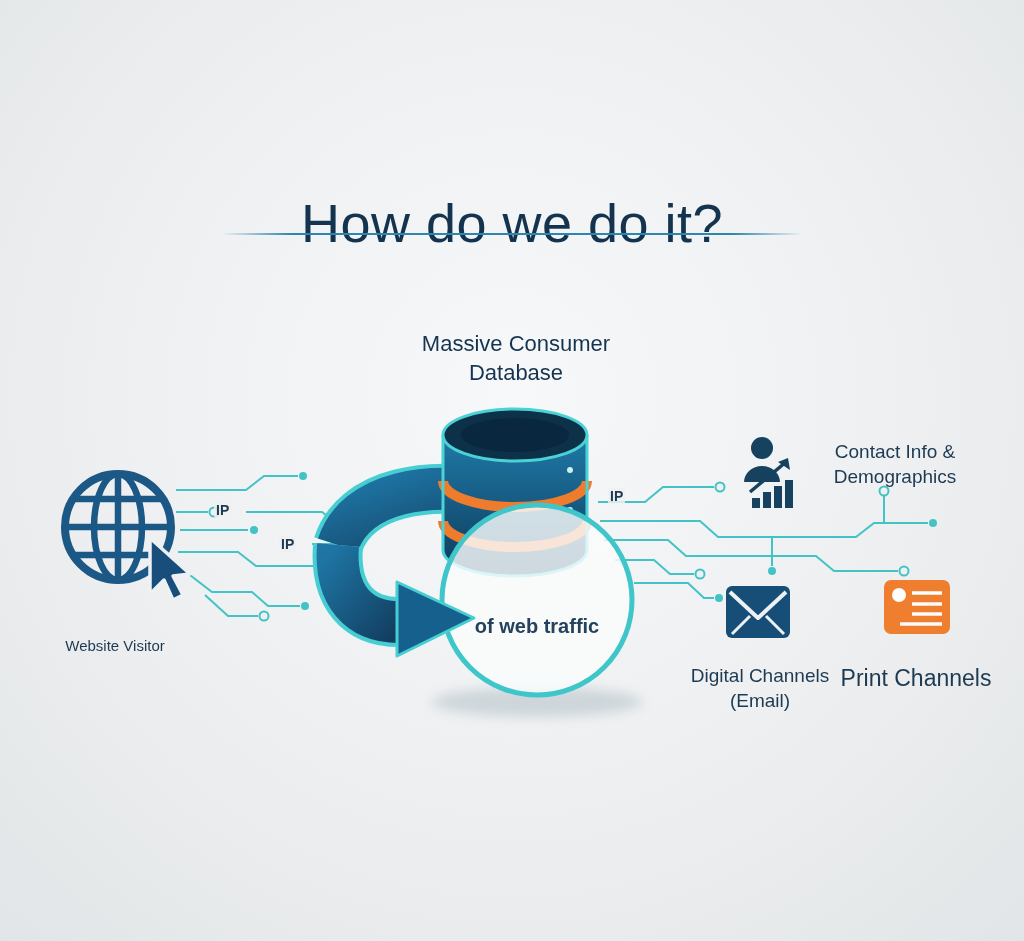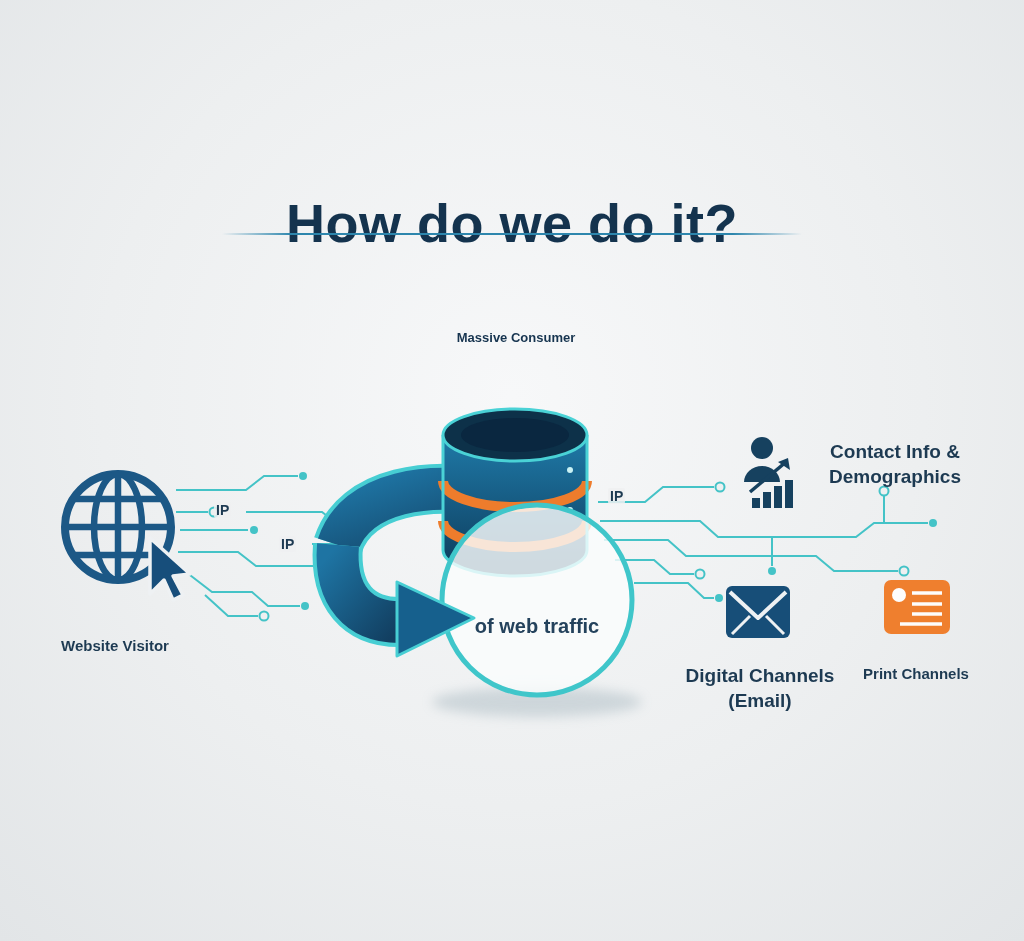--- a/index.html
+++ b/index.html
@@ -12,7 +12,7 @@
   }
   .canvas{position:absolute;inset:0;}
   svg.layer{position:absolute;left:0;top:0;}
-  .label{position:absolute;color:var(--navy);font-weight:700;text-align:center;
+  .label{position:absolute;color:var(--navy);font-weight:400;text-align:center;
          transform:translateX(-50%);line-height:1.3;white-space:nowrap;}
   .title{left:512px;top:152px;font-size:54px;letter-spacing:0.5px;color:#14334e;}
   .underline{position:absolute;left:222px;top:233px;width:580px;height:2px;

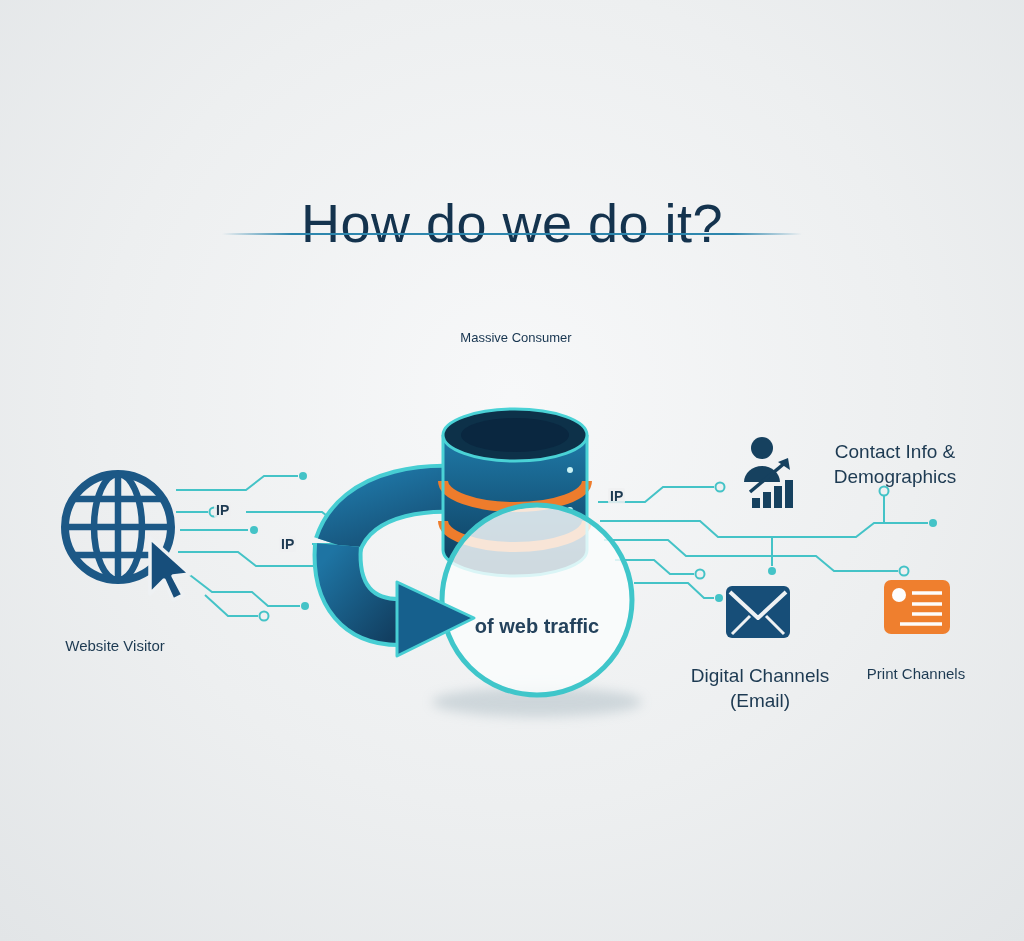--- a/index.html
+++ b/index.html
@@ -17,7 +17,7 @@
   .title{left:512px;top:152px;font-size:54px;letter-spacing:0.5px;color:#14334e;}
   .underline{position:absolute;left:222px;top:233px;width:580px;height:2px;
     background:linear-gradient(90deg, rgba(45,134,173,0) 0%, #2d86ad 12%, #2d86ad 88%, rgba(45,134,173,0) 100%);}
-  .db-label{left:516px;top:330px;font-size:13px;color:#16344f;}
+  .db-label{left:516px;top:330px;font-size:22px;color:#16344f;}
   .match-value{left:537px;top:578px;font-size:29px;color:var(--orange);letter-spacing:0.5px;}
   .match-caption{left:537px;top:613px;font-size:20px;font-weight:700;color:#24425c;}
   .visitor-label{left:115px;top:636px;font-size:15px;}

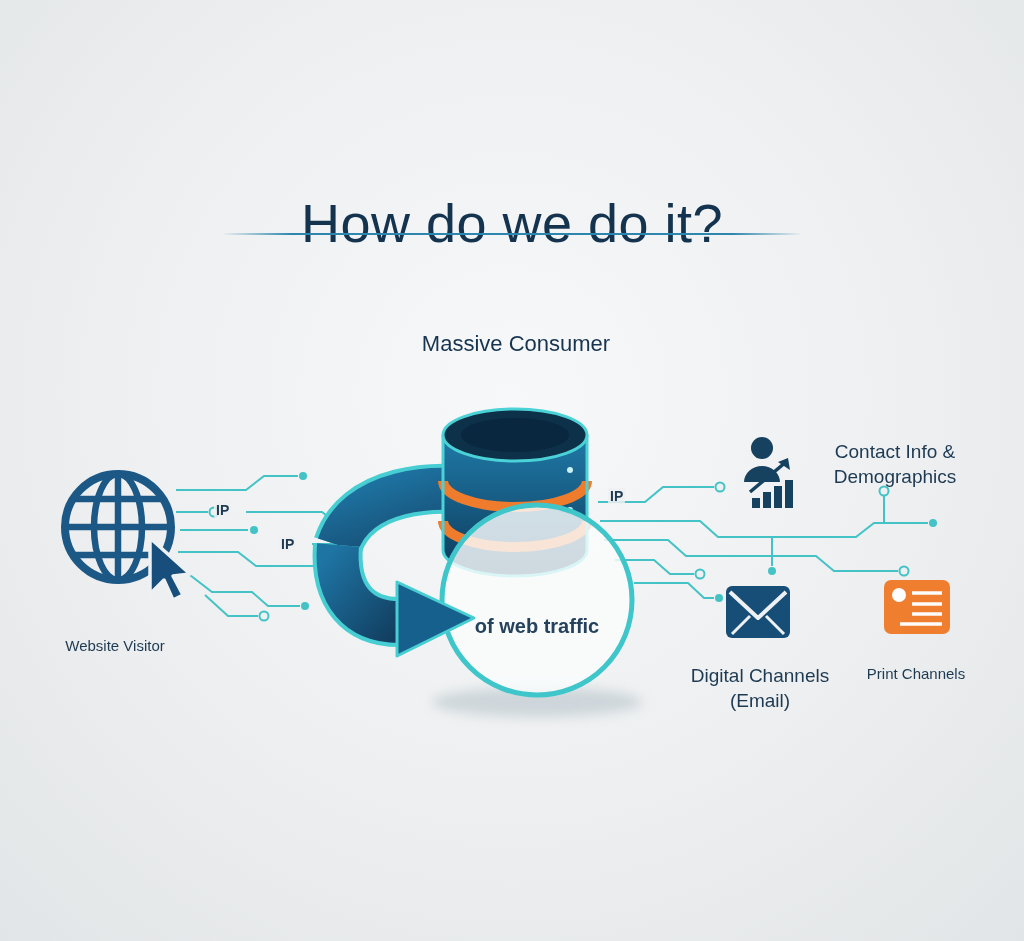--- a/index.html
+++ b/index.html
@@ -148,6 +148,7 @@
 
   <div class="label db-label">
     <div>Massive Consumer</div>
+    <div>Database</div>
   </div>
 
   <div class="label match-caption">of web traffic</div>

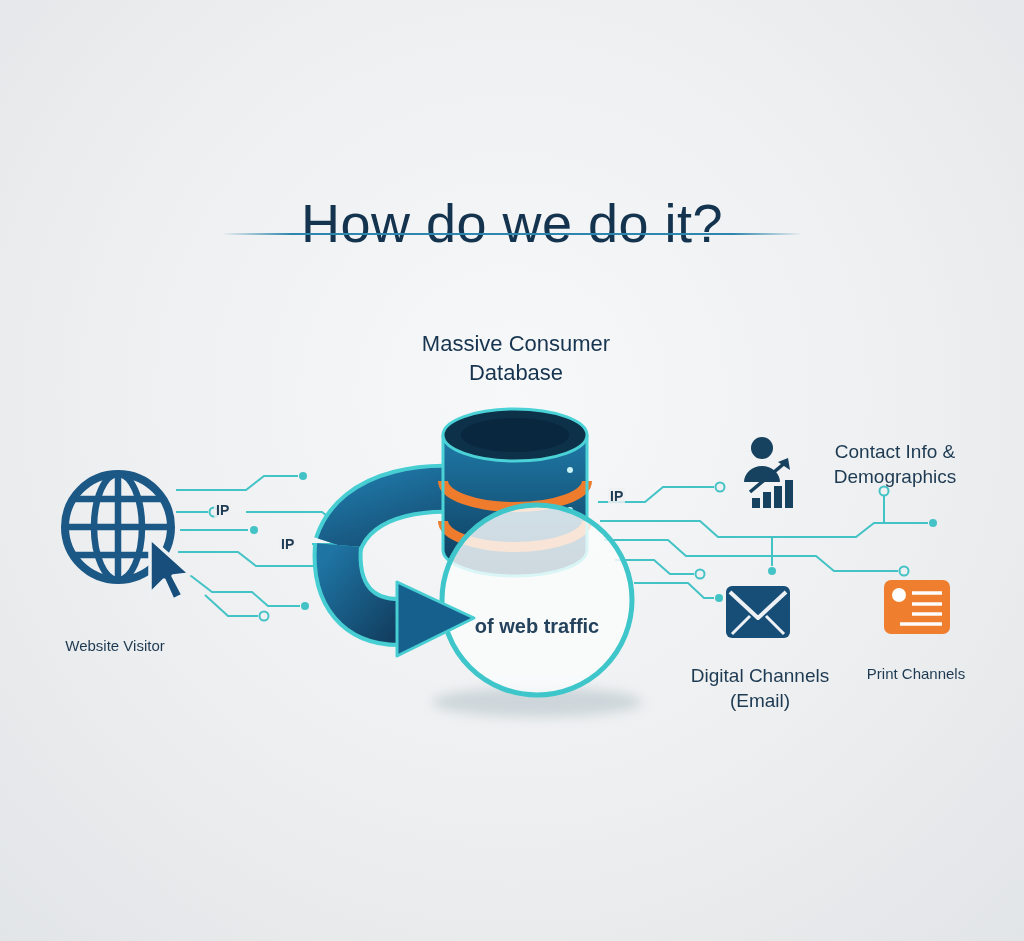--- a/index.html
+++ b/index.html
@@ -23,7 +23,7 @@
   .visitor-label{left:115px;top:636px;font-size:15px;}
   .contact-label{left:895px;top:440px;font-size:19px;}
   .digital-label{left:760px;top:664px;font-size:19px;}
-  .print-label{left:916px;top:664px;font-size:15px;}
+  .print-label{left:916px;top:664px;font-size:23px;}
   .ip{position:absolute;font-size:14px;font-weight:700;color:#1d3a52;
       background:rgba(238,240,241,0.85);padding:0 2px;border-radius:2px;}
   .ip-left-top{left:214px;top:502px;}

